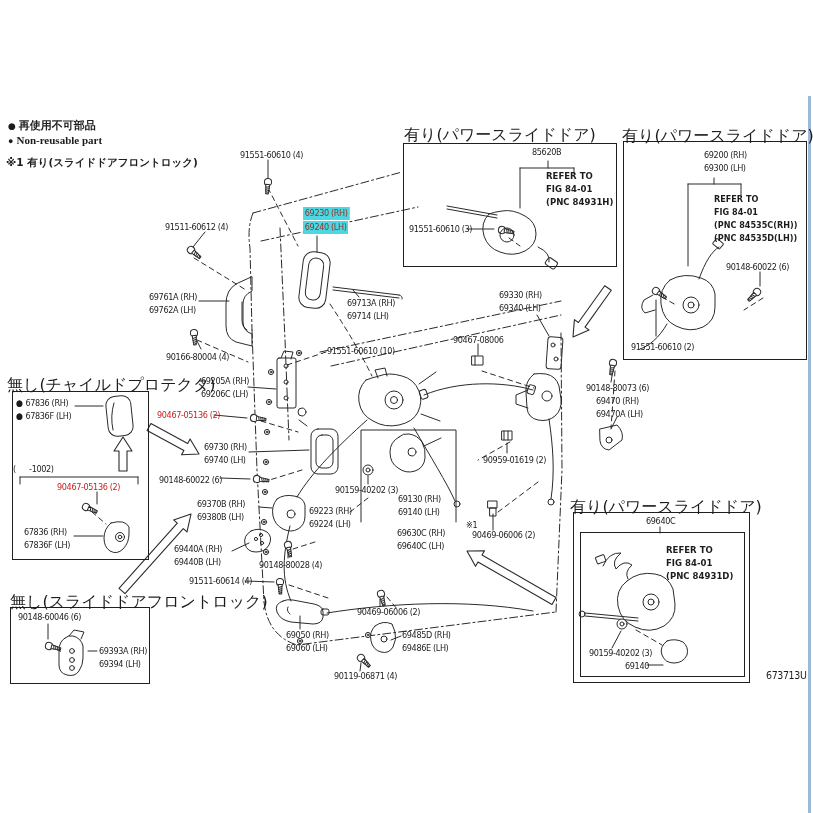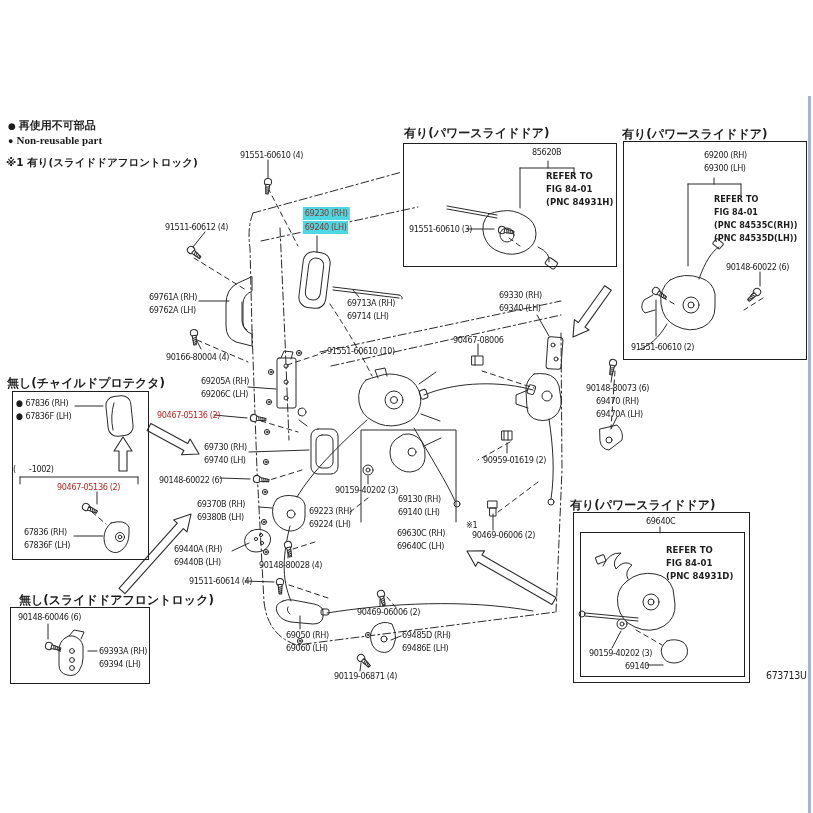--- a/index.html
+++ b/index.html
@@ -13,7 +13,7 @@
   .dot{margin-right:3px;font-size:9px;}
   .leg{font-weight:bold;font-size:11px;transform:none;letter-spacing:0;}
   .leg2{font-weight:bold;font-size:10.5px;transform:none;letter-spacing:0;}
-  .jt{position:absolute;font-weight:bold;font-size:12px;letter-spacing:0;white-space:nowrap;color:var(--ink);}
+  .jt{position:absolute;font-weight:normal;font-size:16px;letter-spacing:0;white-space:nowrap;color:var(--ink);}
   .refer{font-weight:bold;font-size:9.5px;line-height:13px;letter-spacing:0;}
   .red{color:var(--red);}
   .hl span{display:table;background:var(--hlbg);color:var(--hltx);padding:0 2px;margin-bottom:1px;}

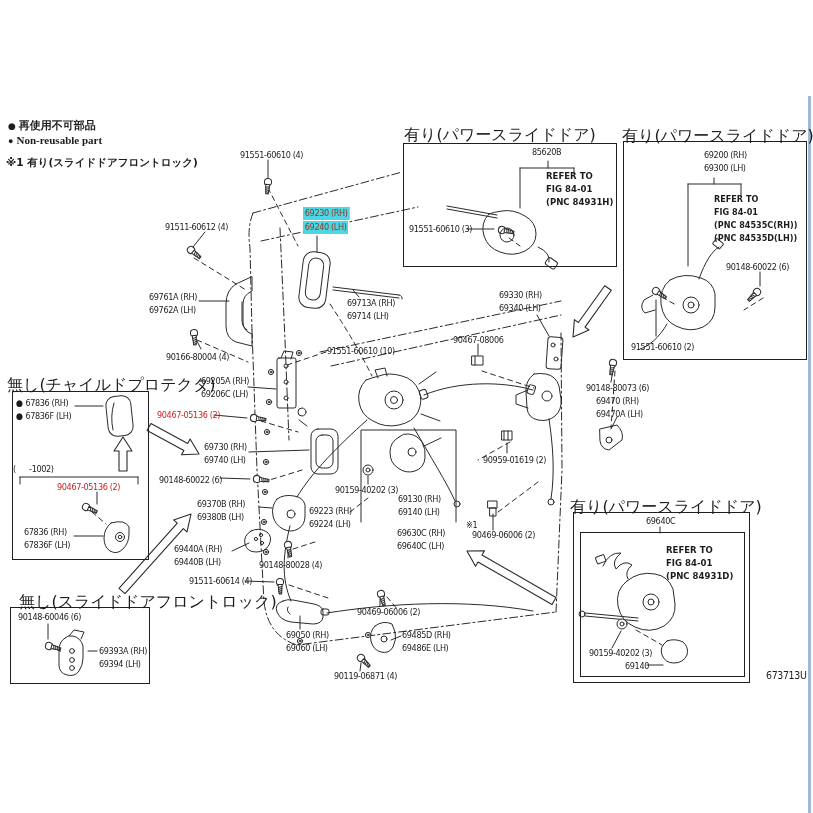--- a/index.html
+++ b/index.html
@@ -365,7 +365,7 @@
       <span>67836F (LH)</span>
     </div>
 
-<div class="jt" style="left:19px;top:592px;">無し(スライドドアフロントロック)</div>
+<div class="jt" style="left:10px;top:592px;">無し(スライドドアフロントロック)</div>
 <div class="pl" style="left:18px;top:611px;">90148-60046 (6)</div>
 <div class="pl" style="left:99px;top:645px;">
       <span>69393A (RH)</span>

